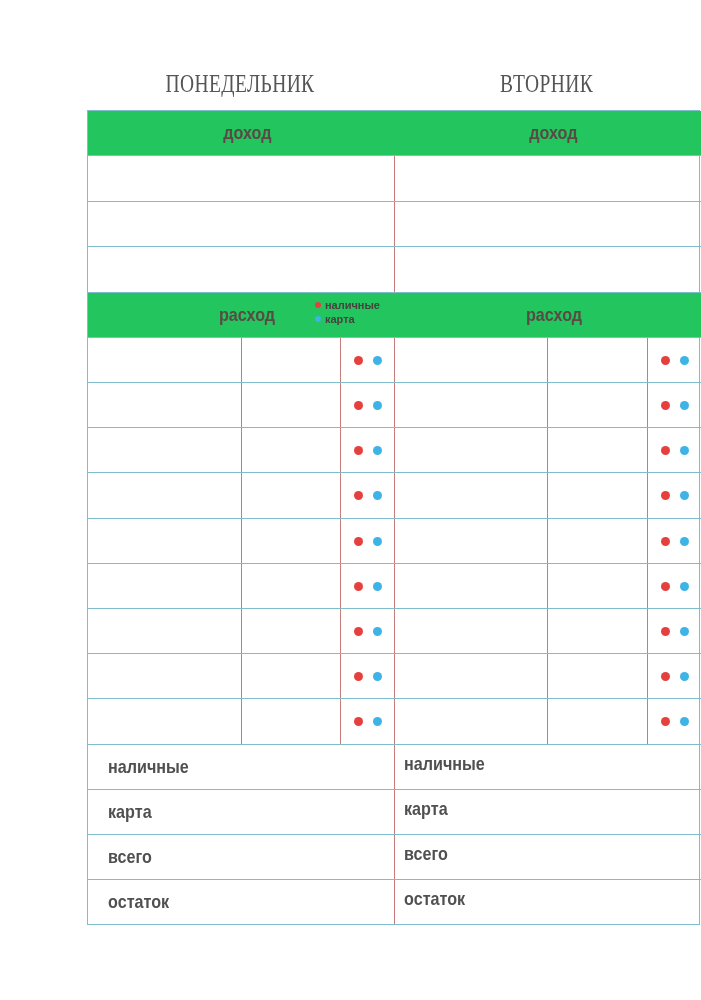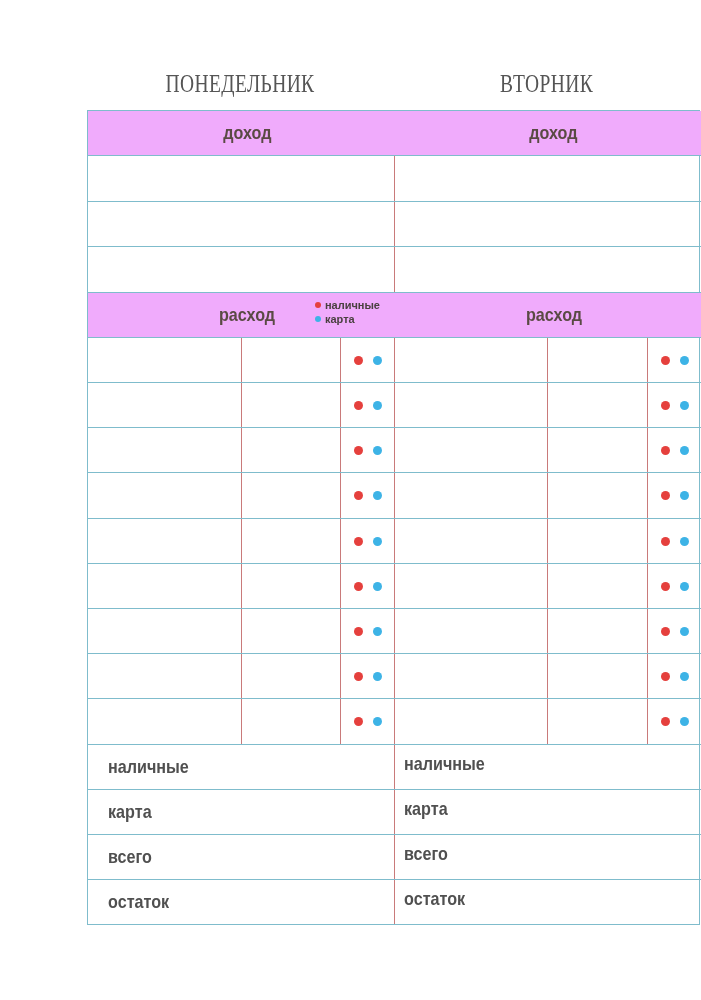--- a/index.html
+++ b/index.html
@@ -54,7 +54,7 @@
       border-bottom: 1.5px solid #7fbccc;
     }
     .header-row {
-      background: #f0abfc;
+      background: #22c55e;
       display: flex;
       align-items: center;
       justify-content: center;

